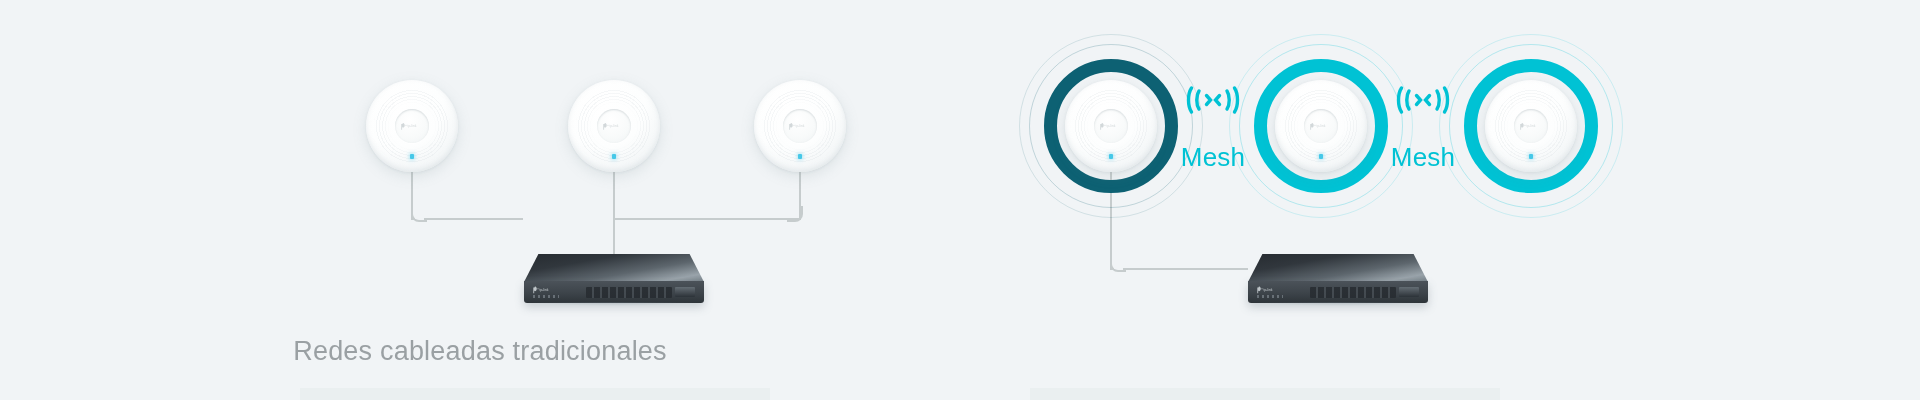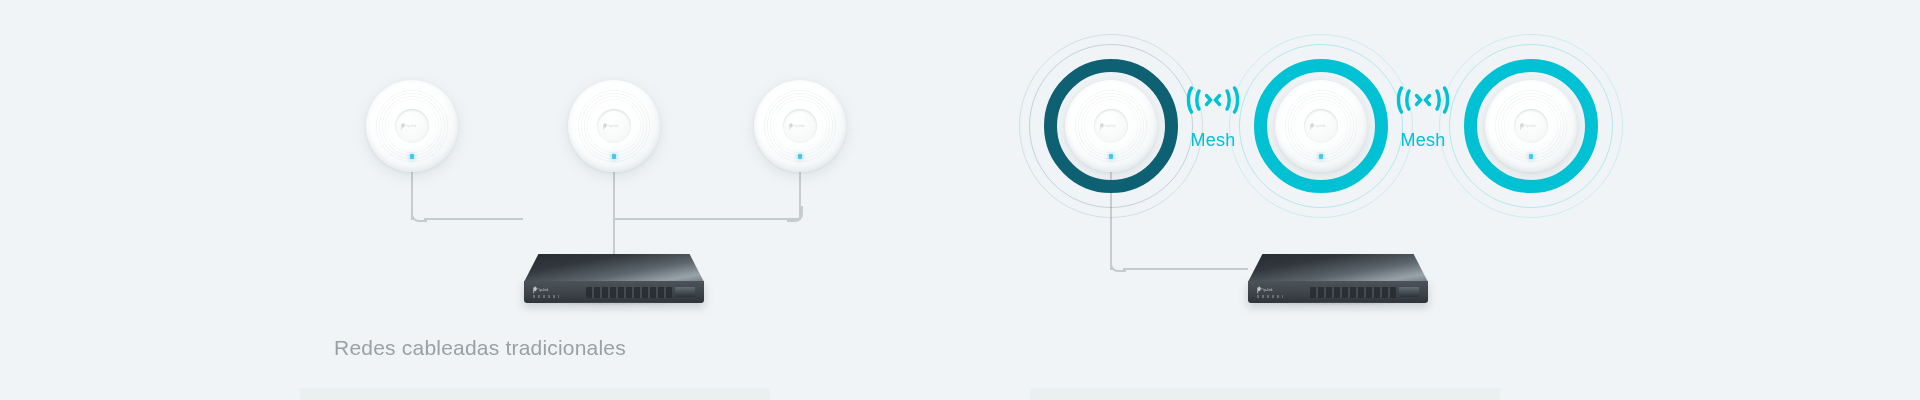--- a/index.html
+++ b/index.html
@@ -144,8 +144,8 @@
   .mesh-icon { display: block; margin: 0 auto; }
   .mesh-label {
     display: block;
-    margin-top: 10px;
-    font-size: 18px;
+    margin-top: 22px;
+    font-size: 26px;
     color: #00c2d4;
     letter-spacing: .2px;
   }

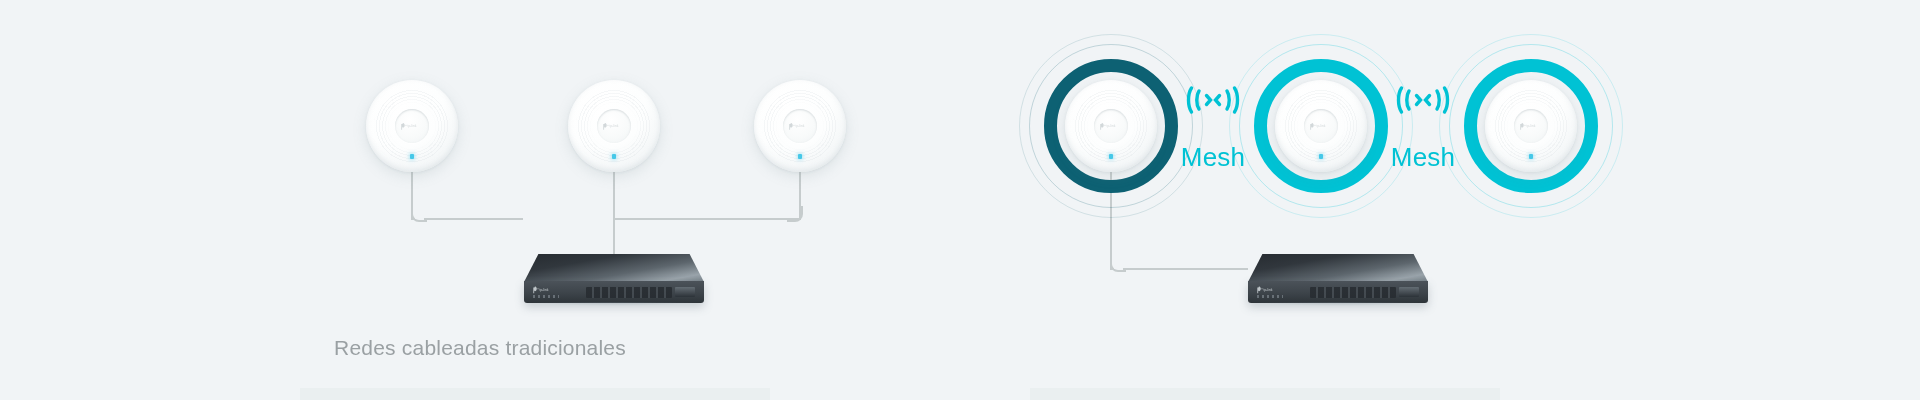--- a/index.html
+++ b/index.html
@@ -45,7 +45,7 @@
     top: 336px;
     width: 960px;
     text-align: center;
-    font-size: 21px;
+    font-size: 27px;
     letter-spacing: 0.2px;
     white-space: nowrap;
   }

